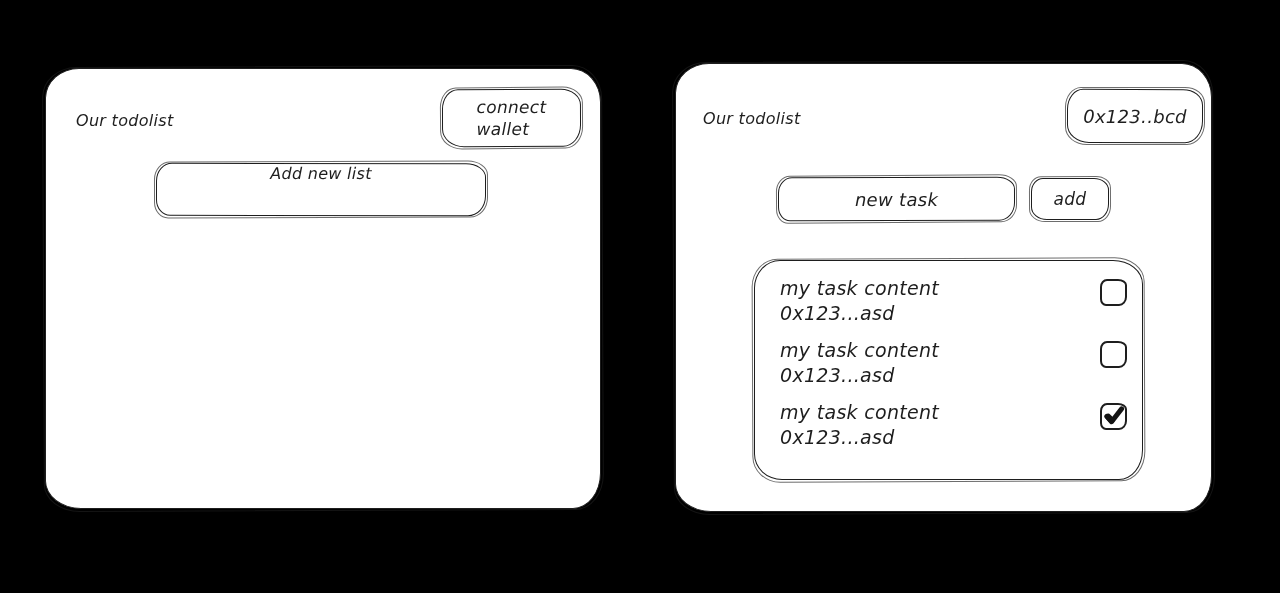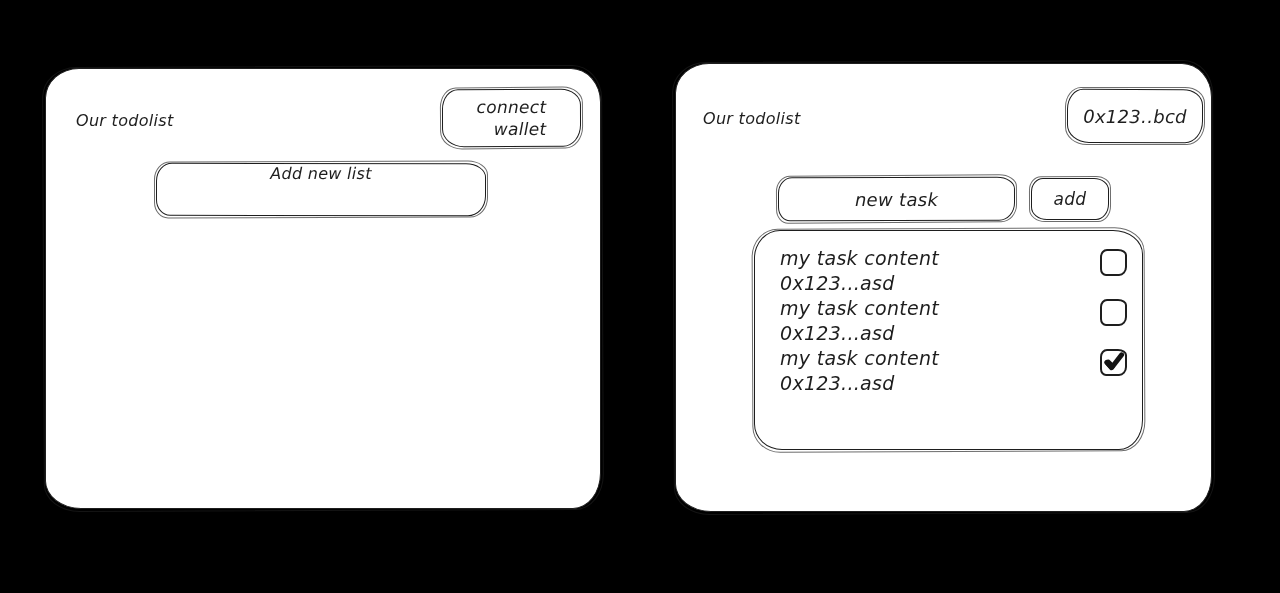--- a/index.html
+++ b/index.html
@@ -50,7 +50,7 @@
     display: flex;
     align-items: center;
     justify-content: center;
-    text-align: right;
+    text-align: left;
   }
 
   .btn-connect-wallet {

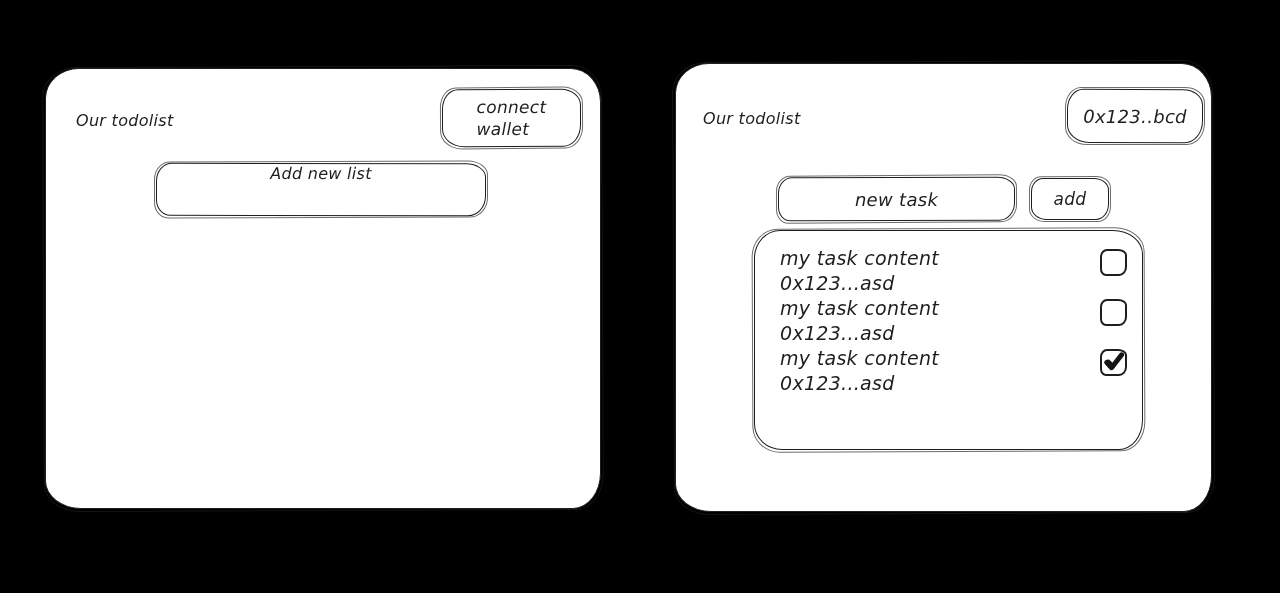--- a/index.html
+++ b/index.html
@@ -90,10 +90,10 @@
   }
 
   .task-list {
-    left: 78px; top: 166px; width: 389px; height: 220px;
+    left: 78px; top: 196px; width: 389px; height: 220px;
     border-radius: 26px 30px 24px 28px / 28px 24px 30px 26px;
     padding: 15px 15px 14px 25px;
-    display: flex; flex-direction: column; 
+    display: flex; flex-direction: column; gap: 12px;
   }
   .task-row {
     display: flex;

